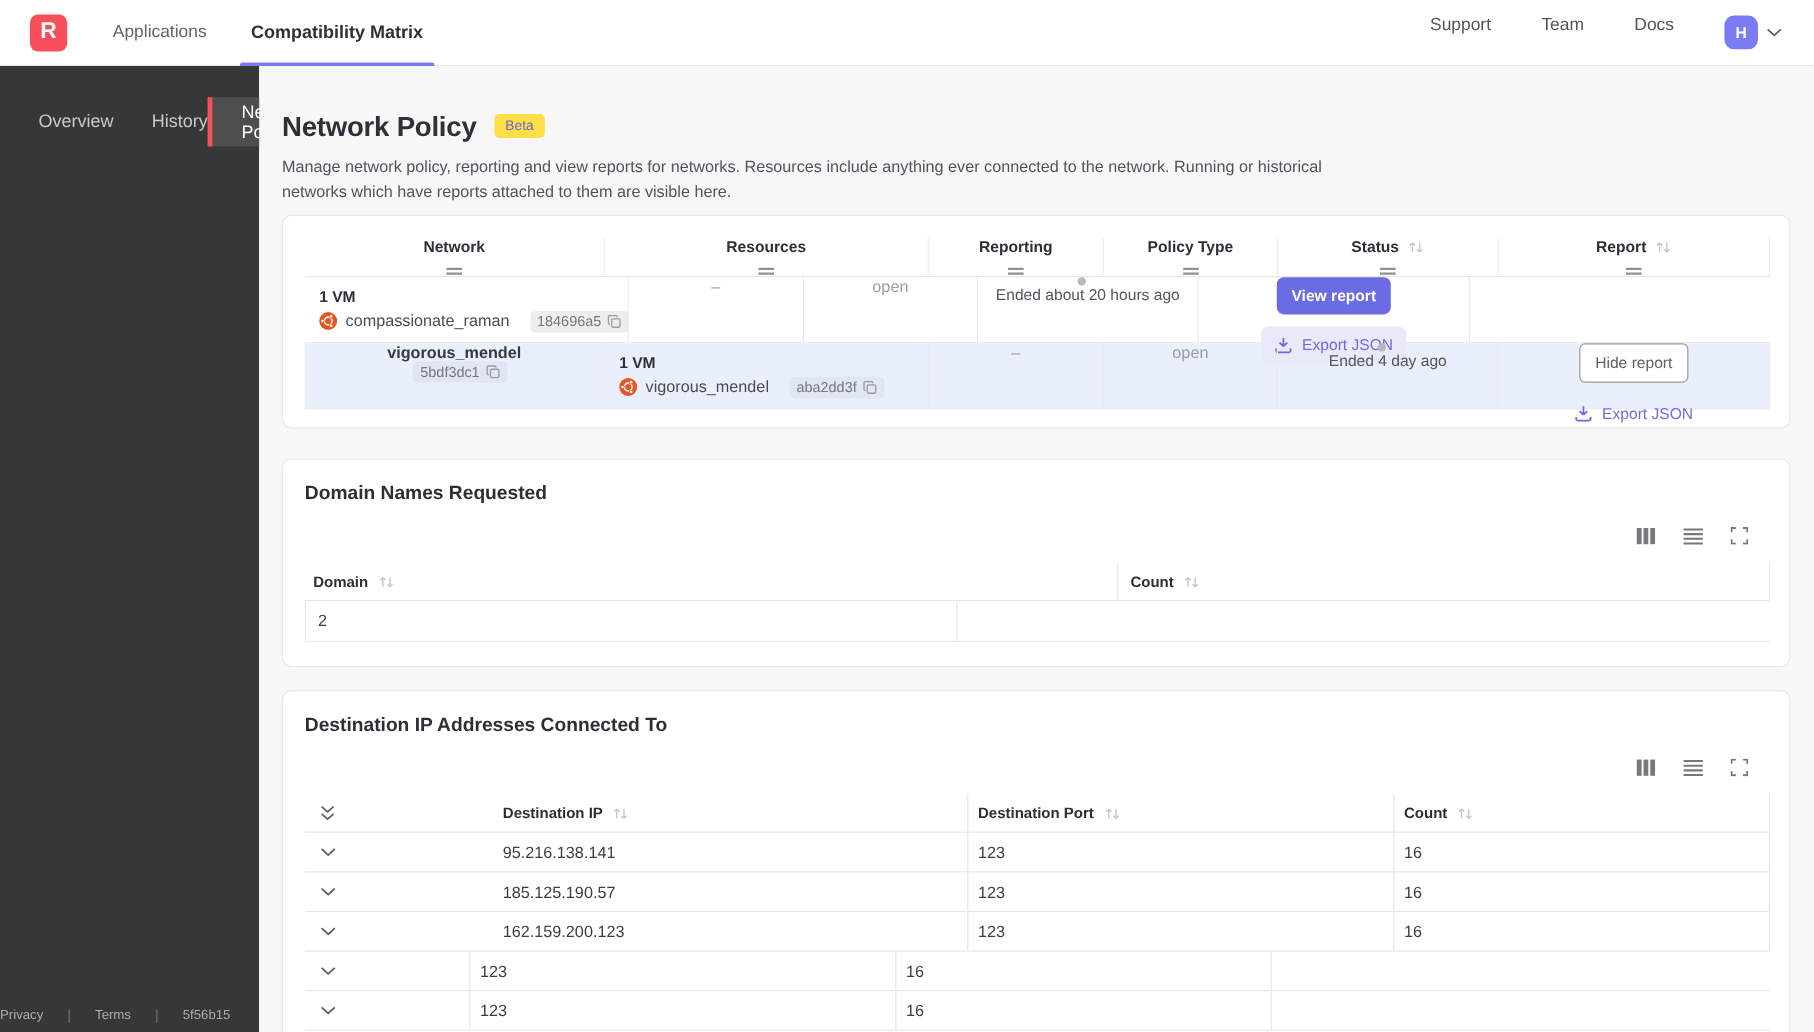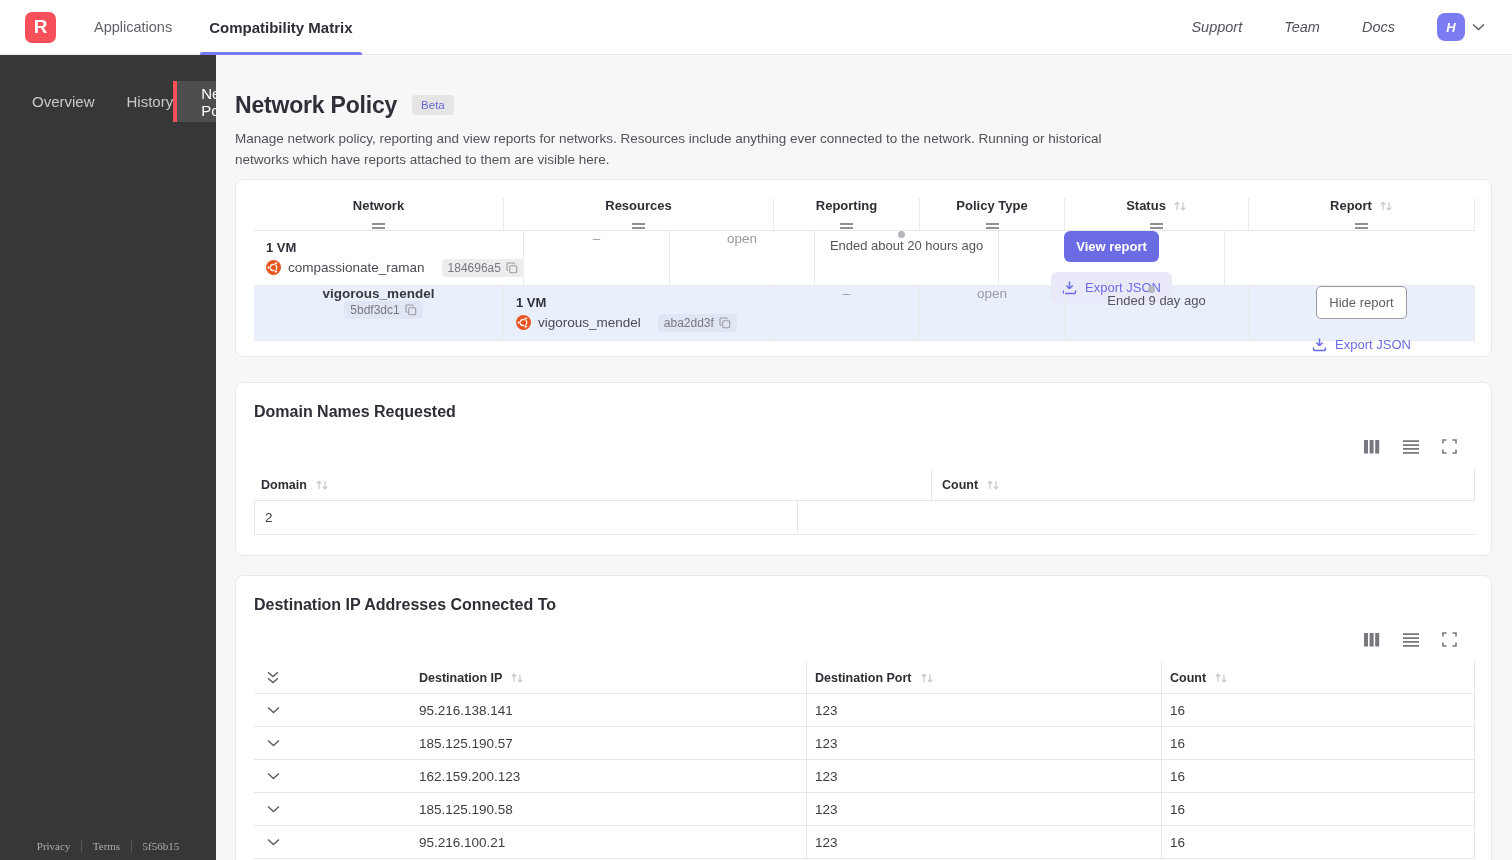--- a/index.html
+++ b/index.html
@@ -17,7 +17,7 @@
   .nav-tab.active { color:#2f2f38; font-weight:bold; font-size:15px; }
   .nav-tab.active::after { content:""; position:absolute; left:-9px; right:-9px; bottom:-1px;
     height:3px; background:#7b7bf0; border-radius:2px 2px 0 0; }
-  .nav-right { margin-left:auto; display:flex; align-items:center; gap:42px; margin-right:27px;font-style:italic; }
+  .nav-right { margin-left:auto; display:flex; gap:42px; margin-right:27px; }
   .nav-link { font-size:14.5px; color:#52525c; cursor:pointer; }
   .avatar-wrap { display:flex; align-items:center; gap:7px; }
   .avatar { width:28px; height:28px; border-radius:8px; background:#7c7cf2; color:#fff;

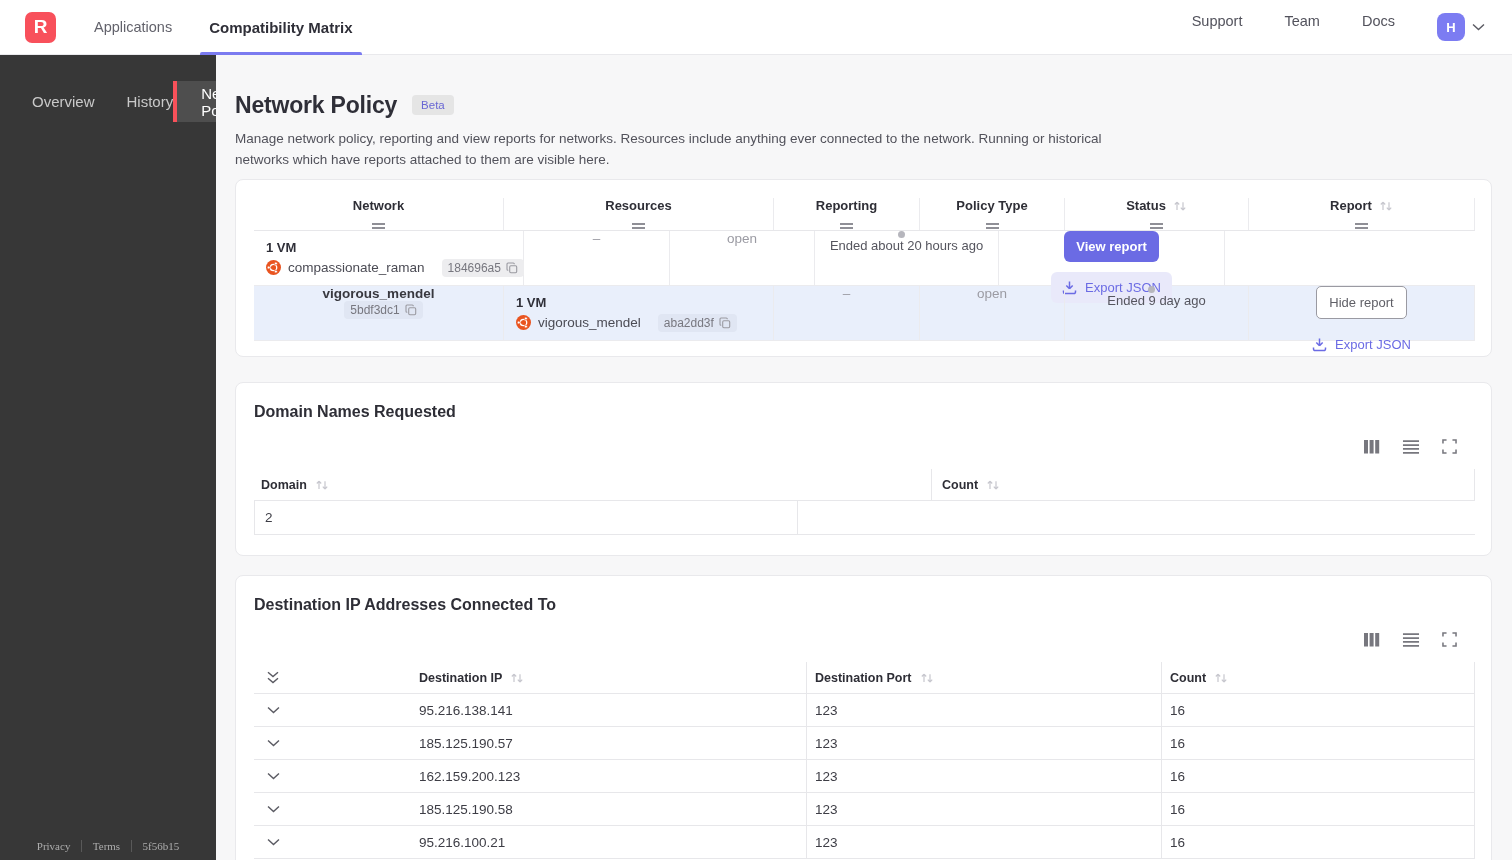--- a/index.html
+++ b/index.html
@@ -38,7 +38,7 @@
     background:#f7f7f8; padding:37px 20px 0 19px; overflow:hidden; }
   .title-row { display:flex; align-items:center; gap:15px; }
   .page-title { font-size:23px; line-height:26px; font-weight:bold; color:#2f2f38; letter-spacing:-0.2px; }
-  .beta-badge { background:#e5e5e5; color:#6967d4; font-size:11.5px; padding:4px 9px; border-radius:4px; }
+  .beta-badge { background:#fde047; color:#6967d4; font-size:11.5px; padding:4px 9px; border-radius:4px; }
   .page-desc { margin-top:10px; font-size:13.5px; line-height:21px; color:#52525b; max-width:880px; }
 
   .card { background:#fff; border:1px solid #e9e9ec; border-radius:8px; width:1257px; }

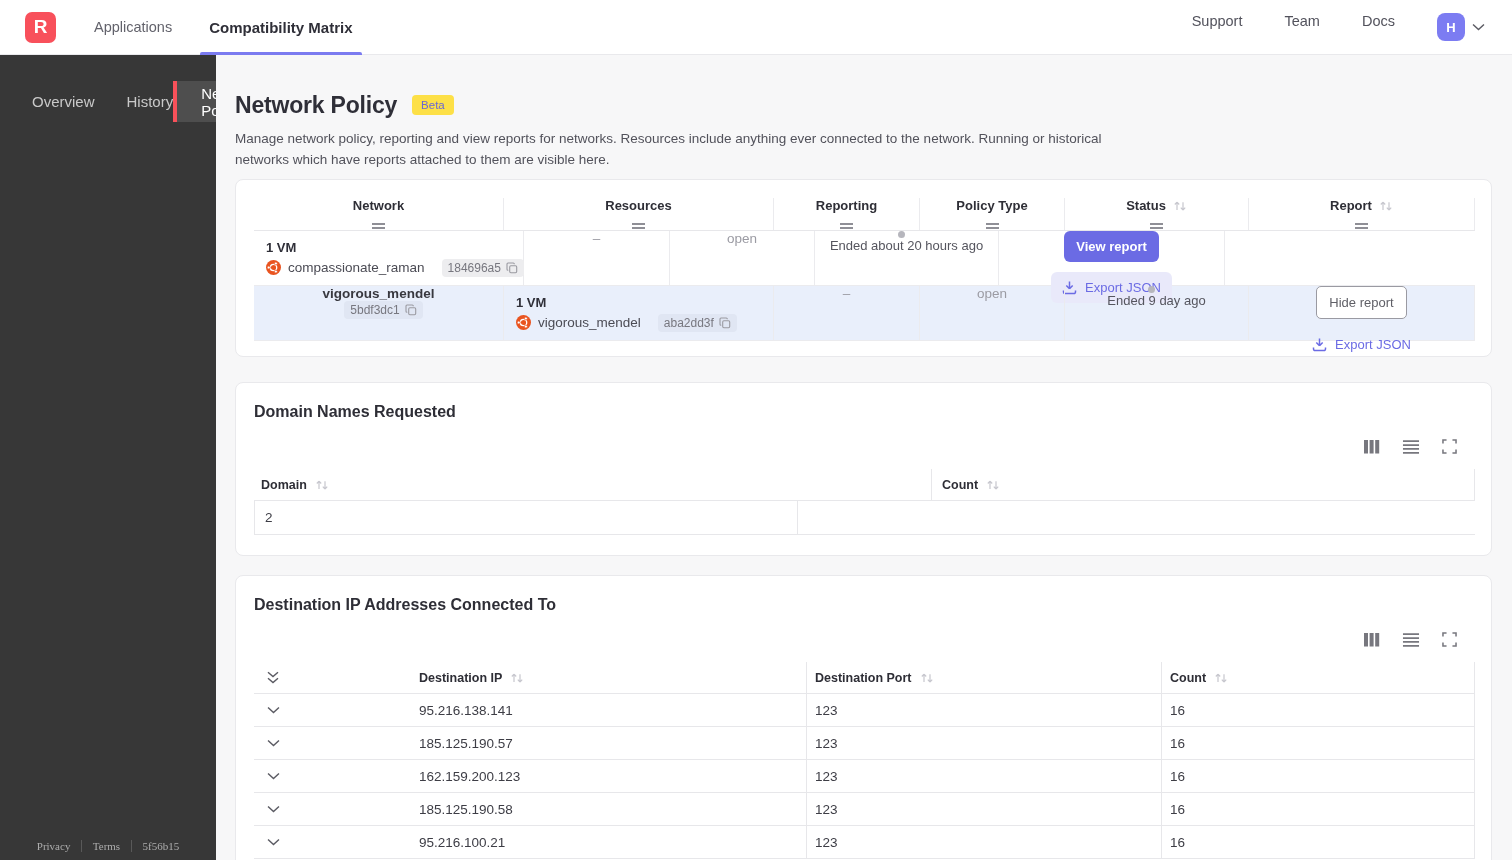--- a/index.html
+++ b/index.html
@@ -320,7 +320,7 @@
         </div>
       <div class="nt-cell c-status">
         <span class="status-dot"></span>
-        <span class="status-text">Ended 9 day ago</span>
+        <span class="status-text">Ended 4 day ago</span>
       </div>
       <div class="nt-cell c-report report-cell">
         <button class="btn-outline">Hide report</button>

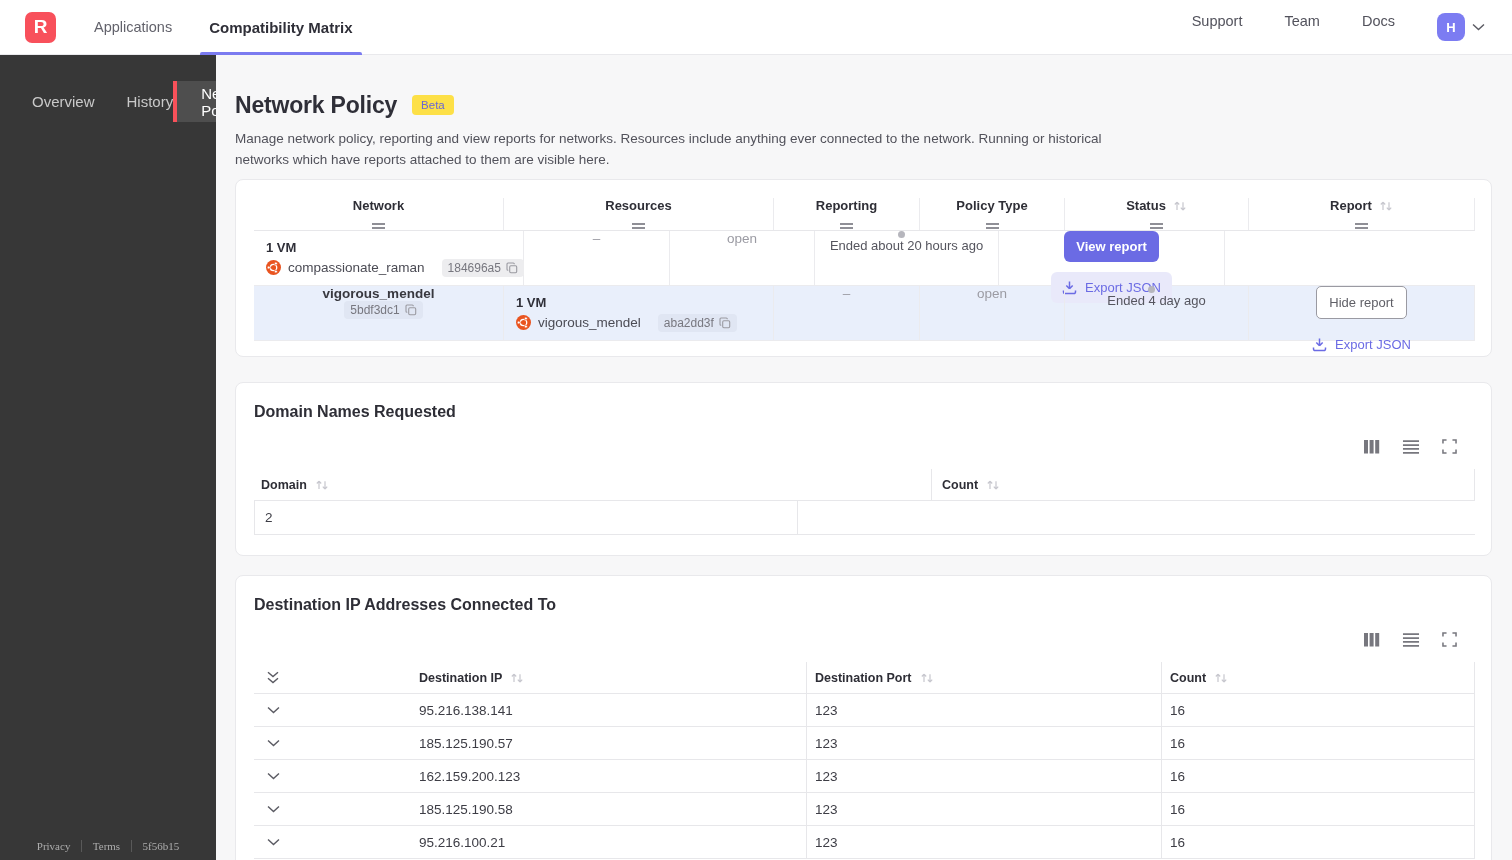--- a/index.html
+++ b/index.html
@@ -456,7 +456,6 @@
               <use href="#ic-chev"></use>
             </svg>
           </div>
-        <div class="ft-cell i-ip">185.125.190.58</div>
         <div class="ft-cell i-port bl">123</div>
         <div class="ft-cell i-count bl br">16</div>
       </div>

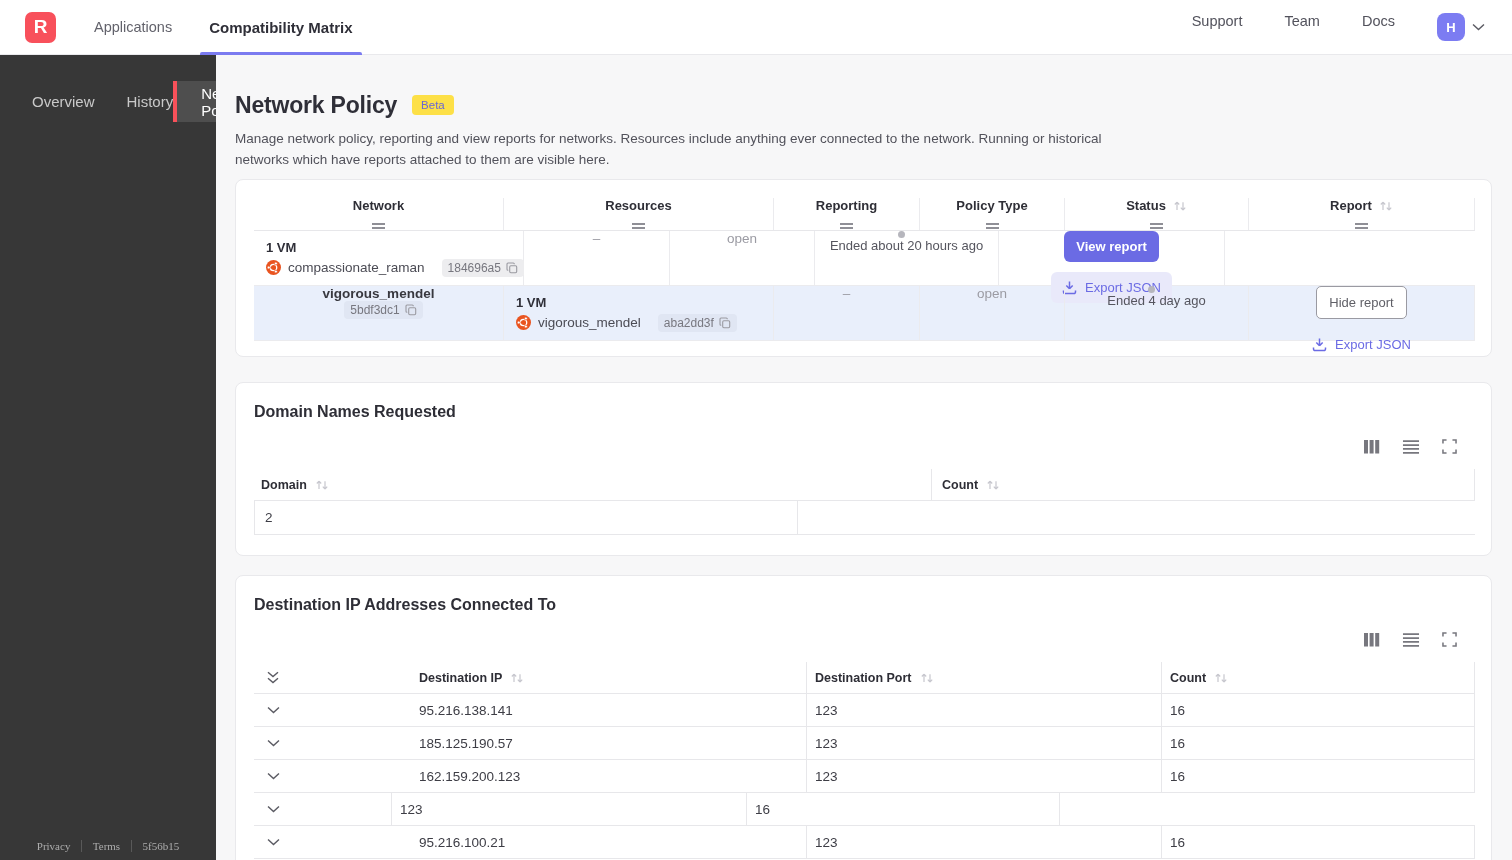--- a/index.html
+++ b/index.html
@@ -29,8 +29,8 @@
   .side-item { height:41px; display:flex; align-items:center; padding-left:28px;
     font-size:15px; color:#c9c9c9; cursor:pointer; border-left:4px solid transparent; }
   .side-item.active { background:#4e4e4e; color:#fff; border-left:4px solid #f8515a; padding-left:24px; }
-  .side-footer { position:absolute; bottom:7px; width:100%; display:flex; justify-content:center;
-    align-items:center; gap:10px; font-size:11px; color:#adadad;font-family:Liberation Serif, serif; }
+  .side-footer { position:absolute; bottom:7px; width:100%; display:flex; justify-content:flex-start;
+    align-items:center; gap:20px; font-size:11px; color:#adadad; }
   .side-footer .sep { color:#6f6f6f; font-size:12px; }
 
   

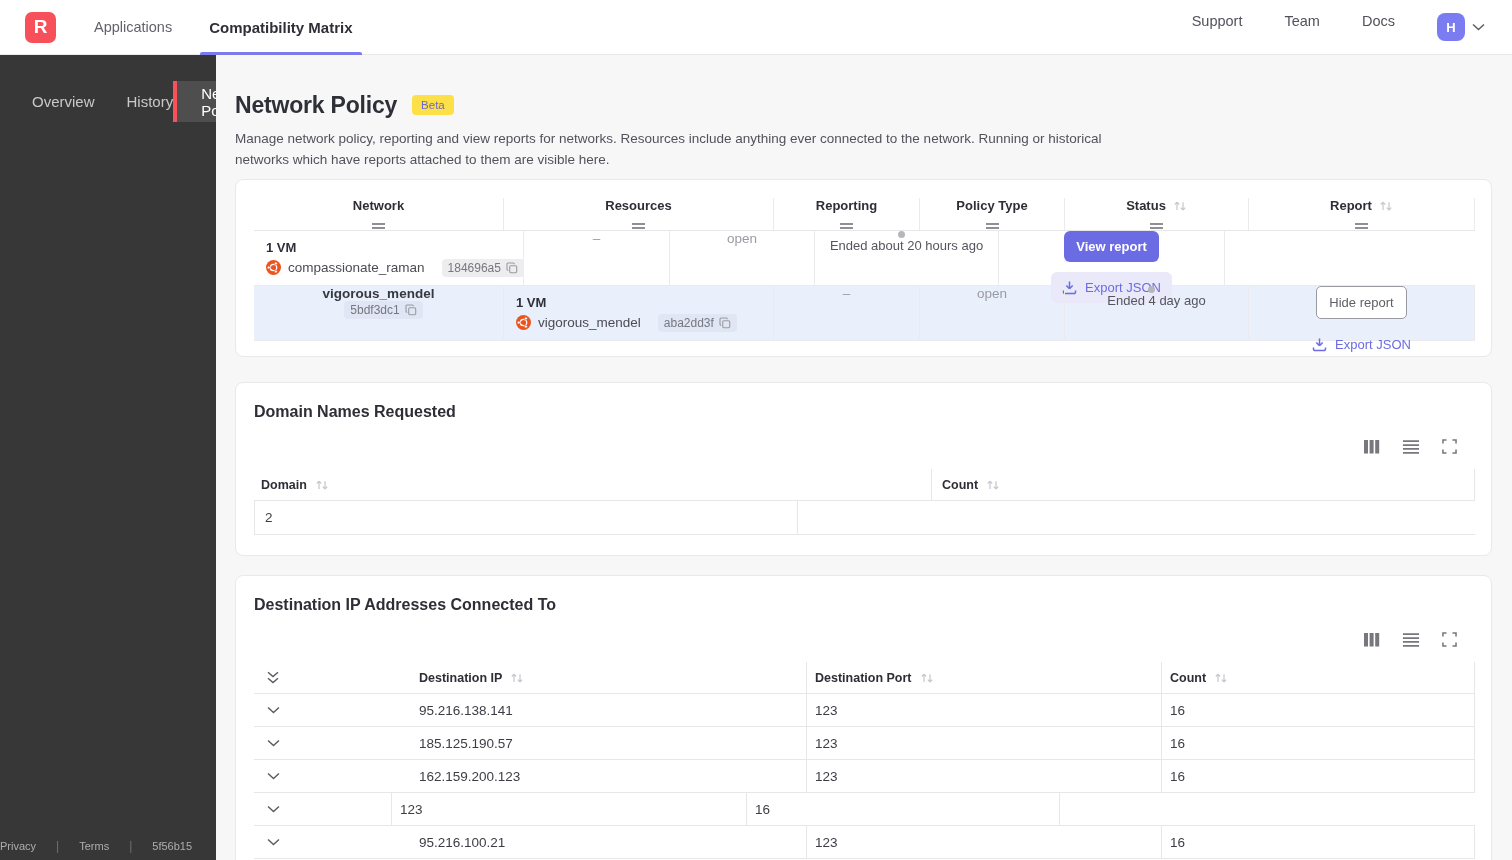--- a/index.html
+++ b/index.html
@@ -465,7 +465,6 @@
               <use href="#ic-chev"></use>
             </svg>
           </div>
-        <div class="ft-cell i-ip">95.216.100.21</div>
         <div class="ft-cell i-port bl">123</div>
         <div class="ft-cell i-count bl br">16</div>
       </div>

